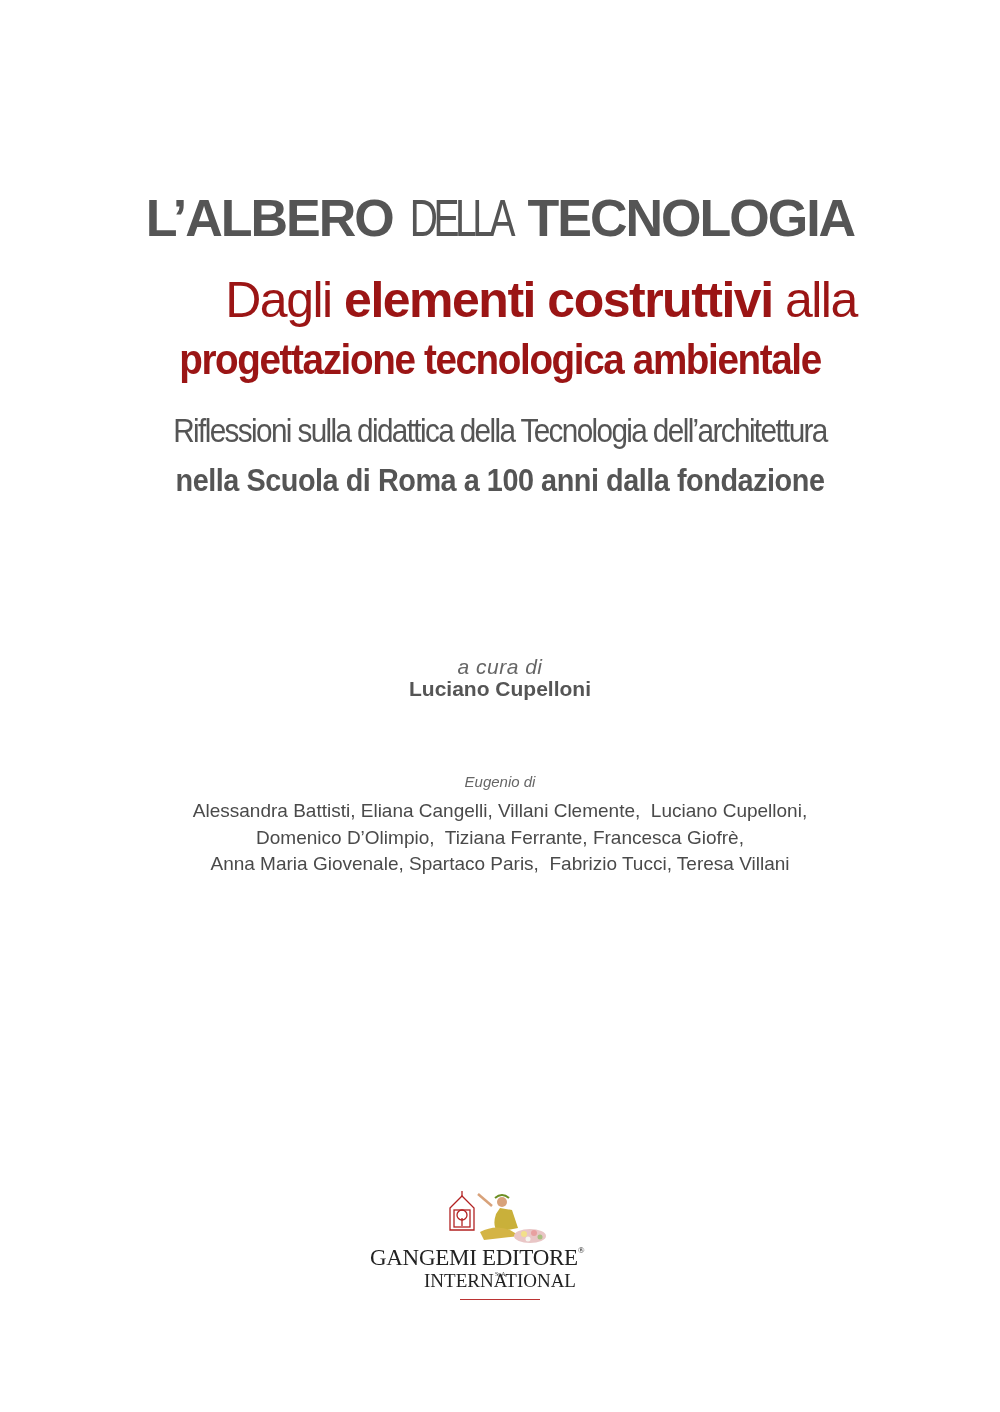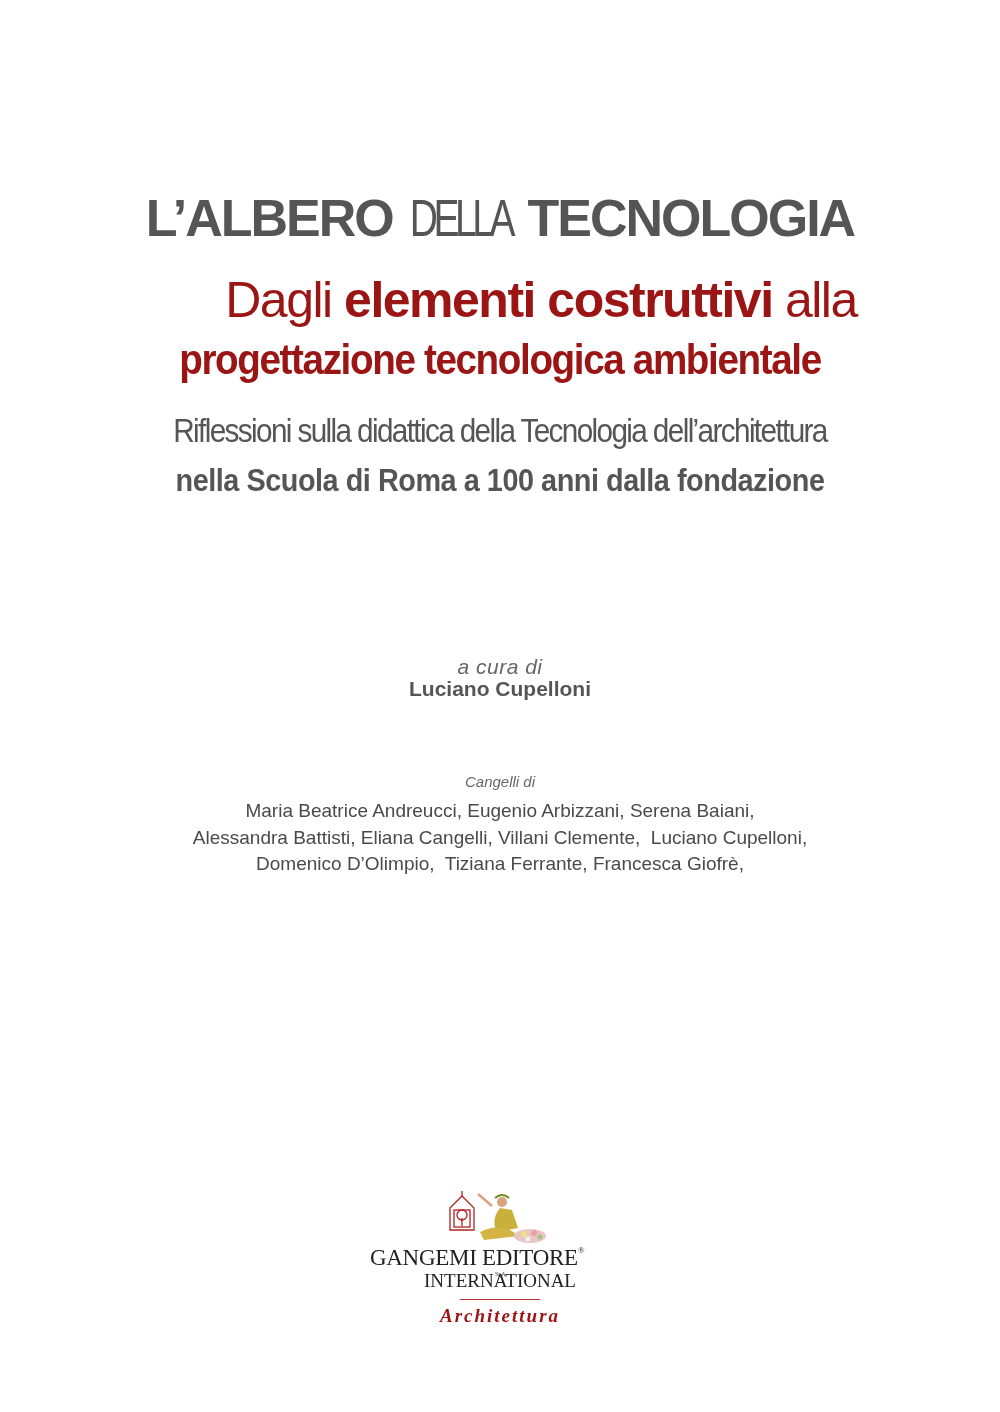--- a/index.html
+++ b/index.html
@@ -47,7 +47,7 @@
 <div class="line acura">a cura di</div>
 <div class="line editor">Luciano Cupelloni</div>
 
-<div class="line scritti">Cangelli di</div>
+<div class="line scritti">Eugenio di</div>
 <div class="line authors">
   <div>Maria Beatrice Andreucci, Eugenio Arbizzani, Serena Baiani,</div>
   <div>Alessandra Battisti, Eliana Cangelli, Villani Clemente,  Luciano Cupelloni,</div>

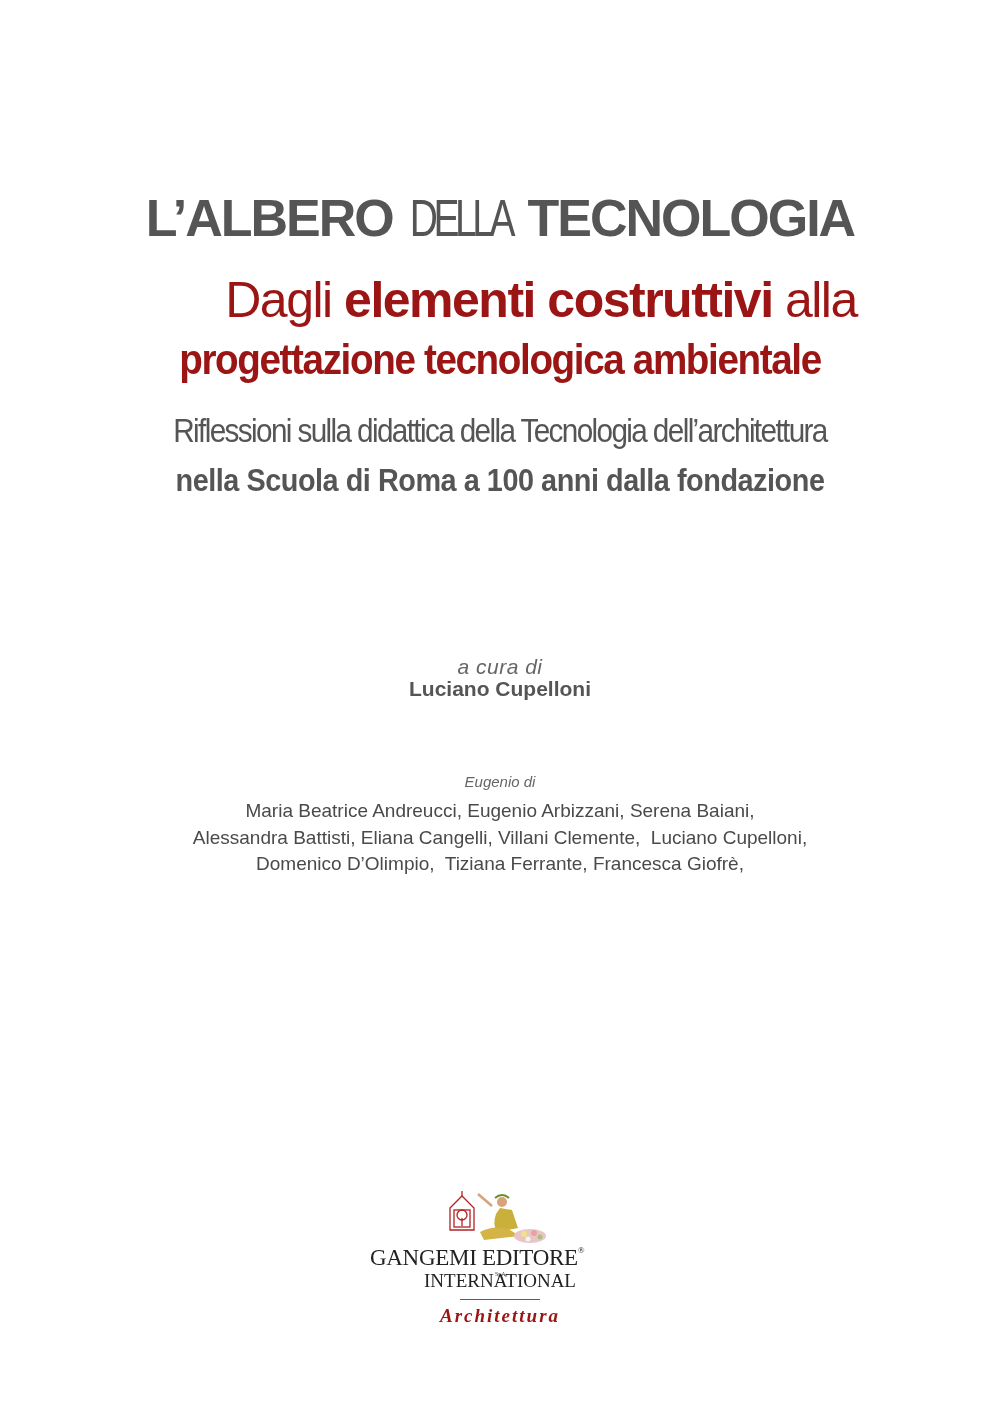--- a/index.html
+++ b/index.html
@@ -49,7 +49,6 @@
 
 <div class="line scritti">Eugenio di</div>
 <div class="line authors">
-  <div>Maria Beatrice Andreucci, Eugenio Arbizzani, Serena Baiani,</div>
   <div>Alessandra Battisti, Eliana Cangelli, Villani Clemente,  Luciano Cupelloni,</div>
   <div>Domenico D’Olimpio,  Tiziana Ferrante, Francesca Giofrè,</div>
 </div>

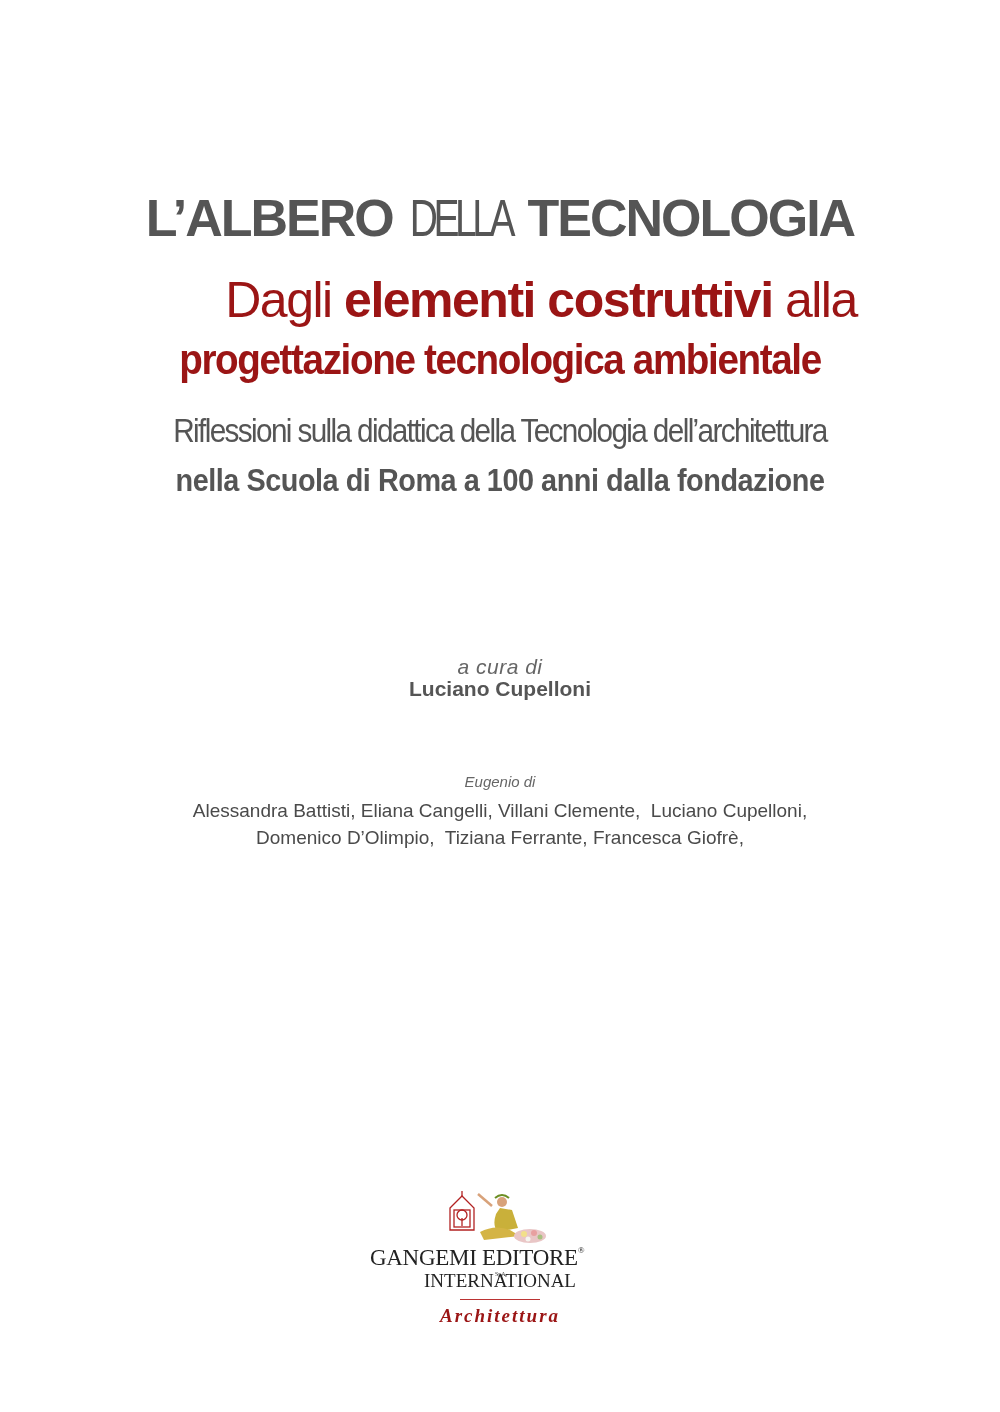--- a/index.html
+++ b/index.html
@@ -51,6 +51,7 @@
 <div class="line authors">
   <div>Alessandra Battisti, Eliana Cangelli, Villani Clemente,  Luciano Cupelloni,</div>
   <div>Domenico D’Olimpio,  Tiziana Ferrante, Francesca Giofrè,</div>
+  <div>Anna Maria Giovenale, Spartaco Paris,  Fabrizio Tucci, Teresa Villani</div>
 </div>
 
 <div class="logo">

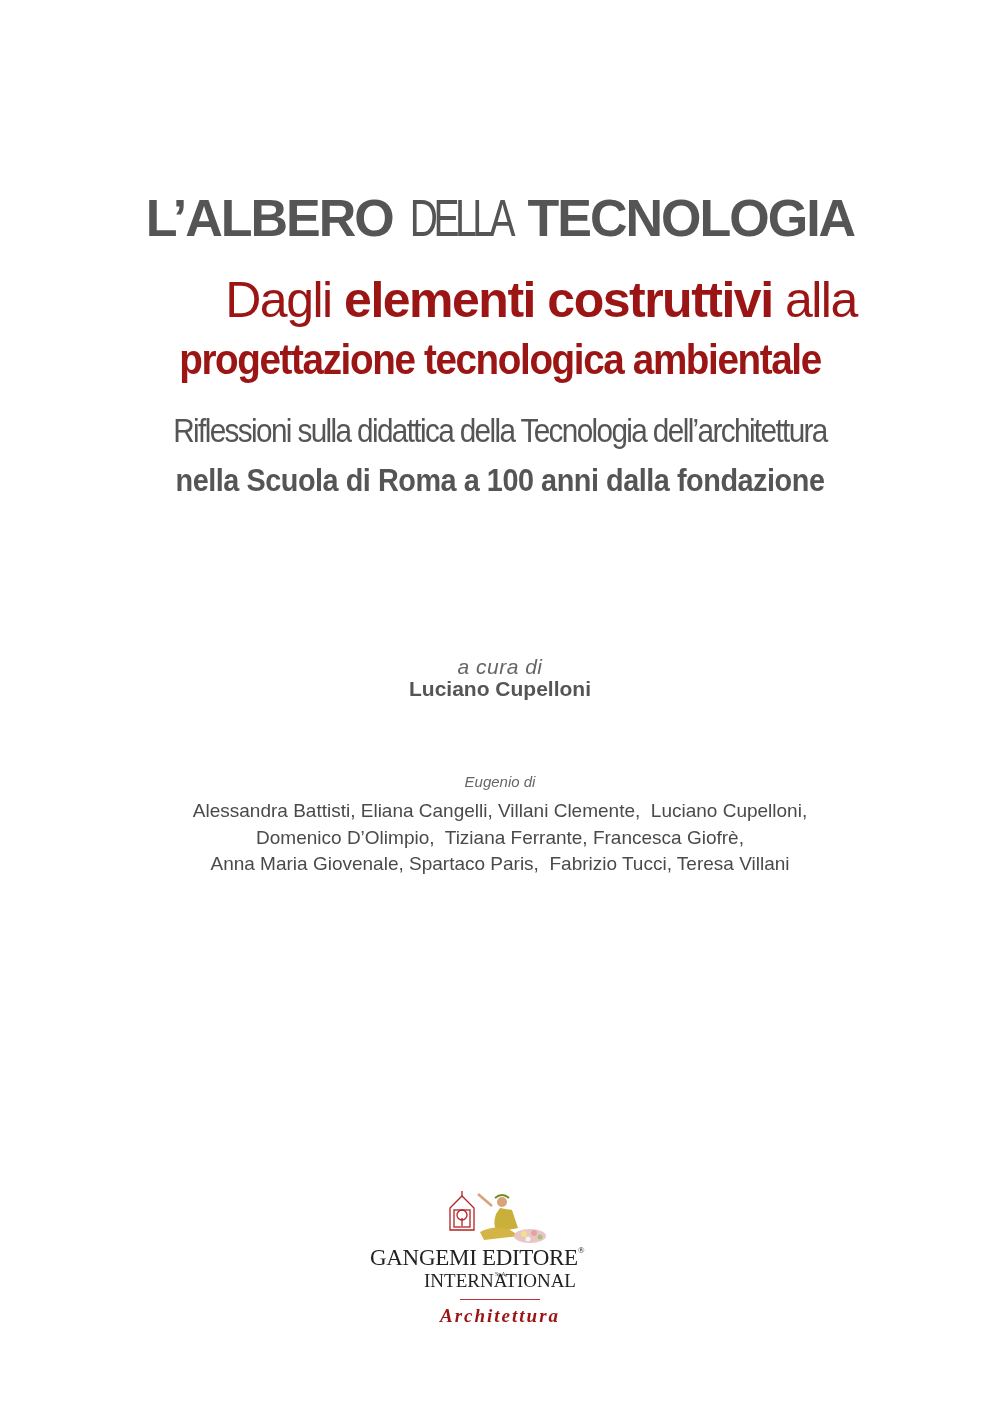--- a/index.html
+++ b/index.html
@@ -80,7 +80,6 @@
   <div class="pub-spa">SpA</div>
   <div class="pub-sub">INTERNATIONAL</div>
   <div class="pub-rule"></div>
-  <div class="pub-series">Architettura</div>
 </div>
 
 </body></html>

